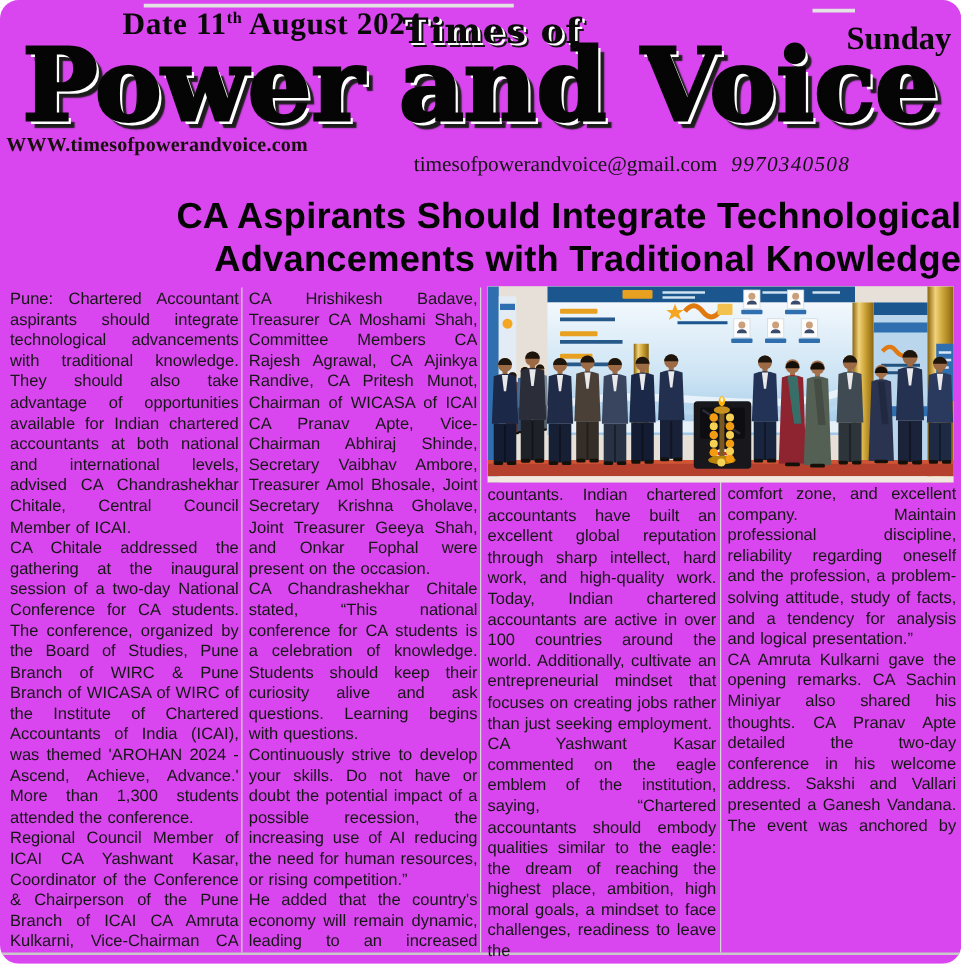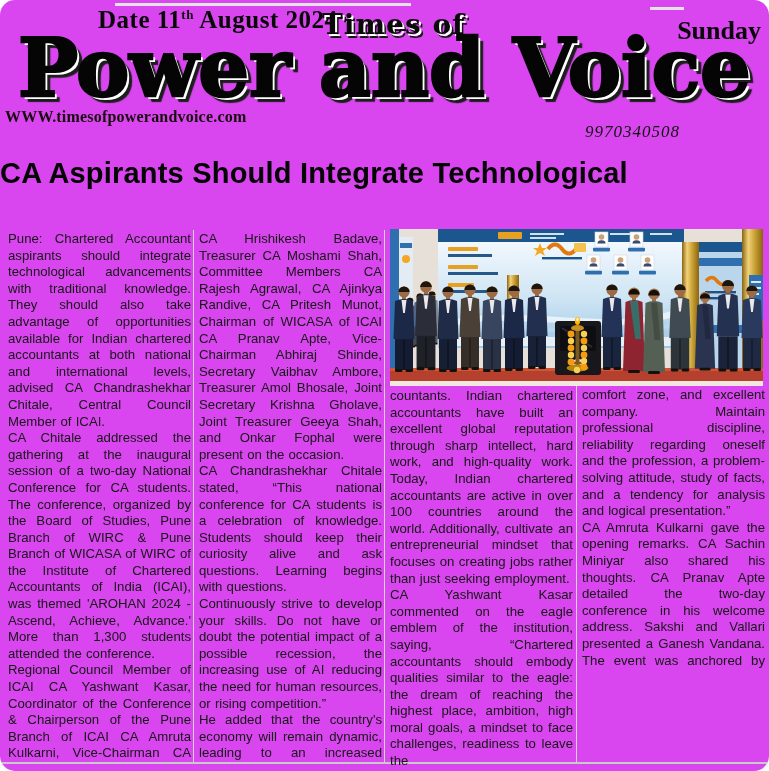--- a/index.html
+++ b/index.html
@@ -88,6 +88,7 @@
   <div class="weekday">Sunday</div>
   <div class="masthead">Power and Voice</div>
   <div class="website">WWW.timesofpowerandvoice.com</div>
+  <div class="email">timesofpowerandvoice@gmail.com</div>
   <div class="phone">9970340508</div>
 
   <div class="headline">

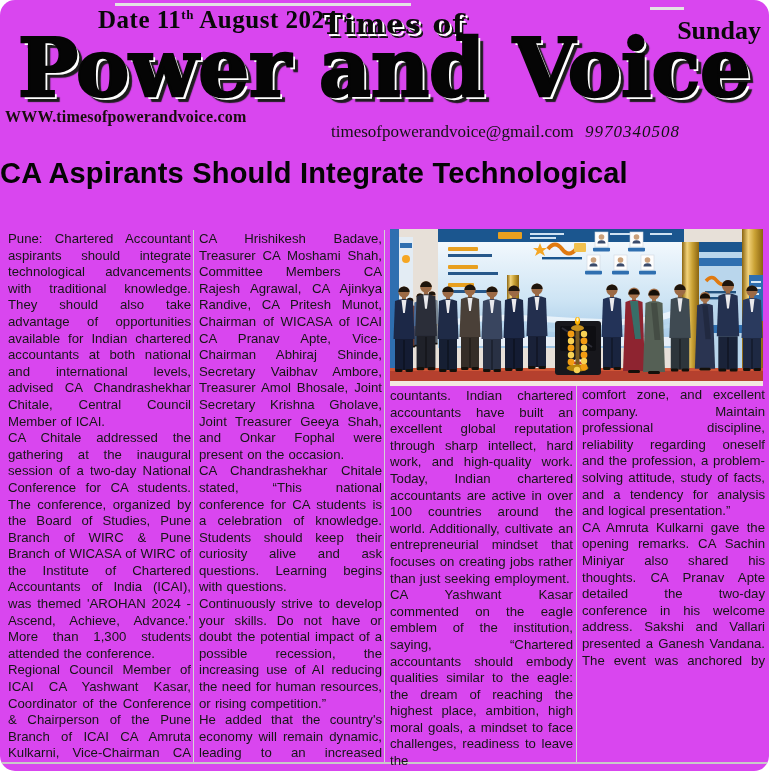--- a/index.html
+++ b/index.html
@@ -52,7 +52,7 @@
   }
   .headline {
     position:absolute; left:0; top:156px; width:100%;
-    text-align:left; font-weight:bold; font-size:29px; line-height:35px;
+    text-align:right; font-weight:bold; font-size:29px; line-height:35px;
     color:#050505; letter-spacing:0.2px;
     font-family:"Liberation Sans", sans-serif;
   }

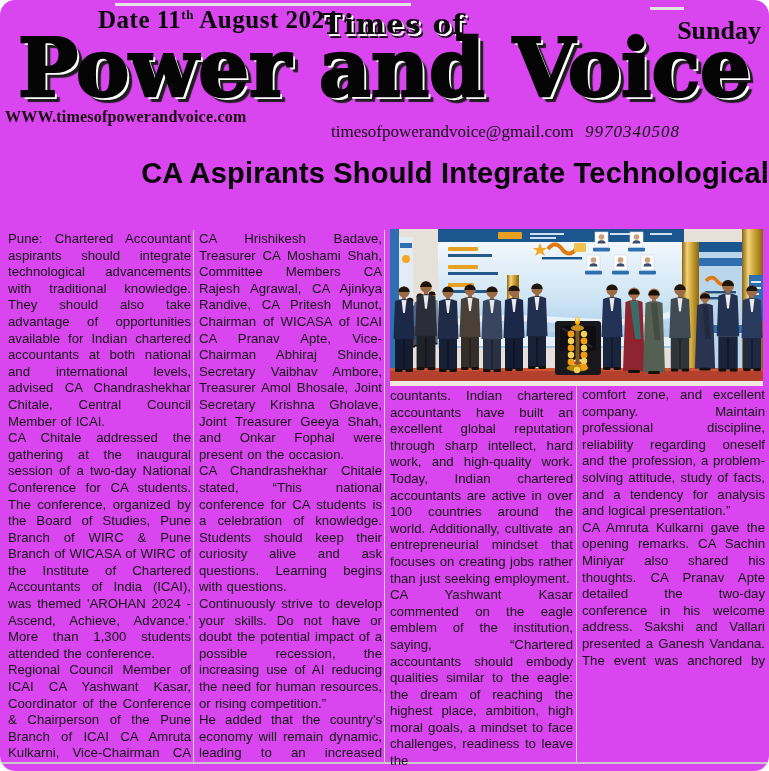--- a/index.html
+++ b/index.html
@@ -93,6 +93,7 @@
 
   <div class="headline">
     <div>CA Aspirants Should Integrate Technological</div>
+    <div>Advancements with Traditional Knowledge</div>
   </div>
 
   <div class="vrule vr1"></div>

